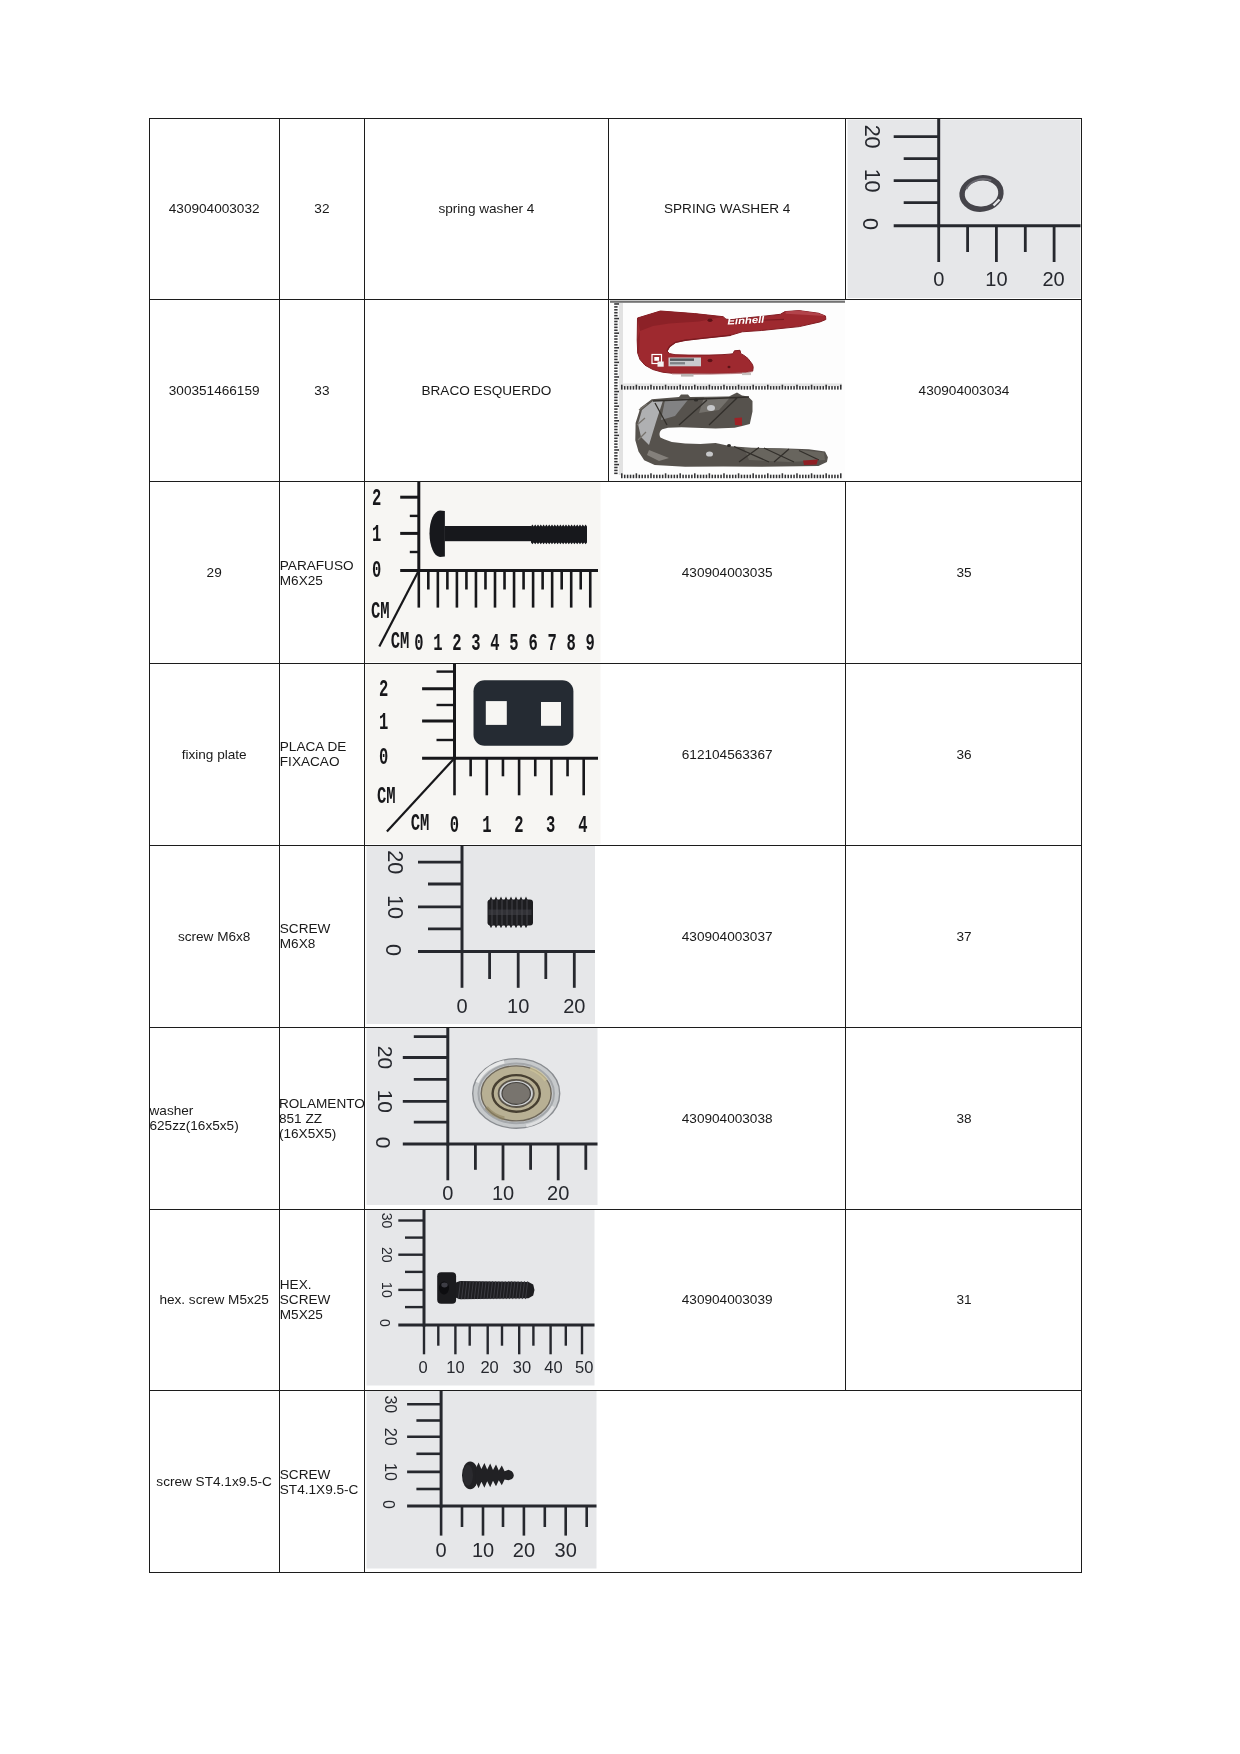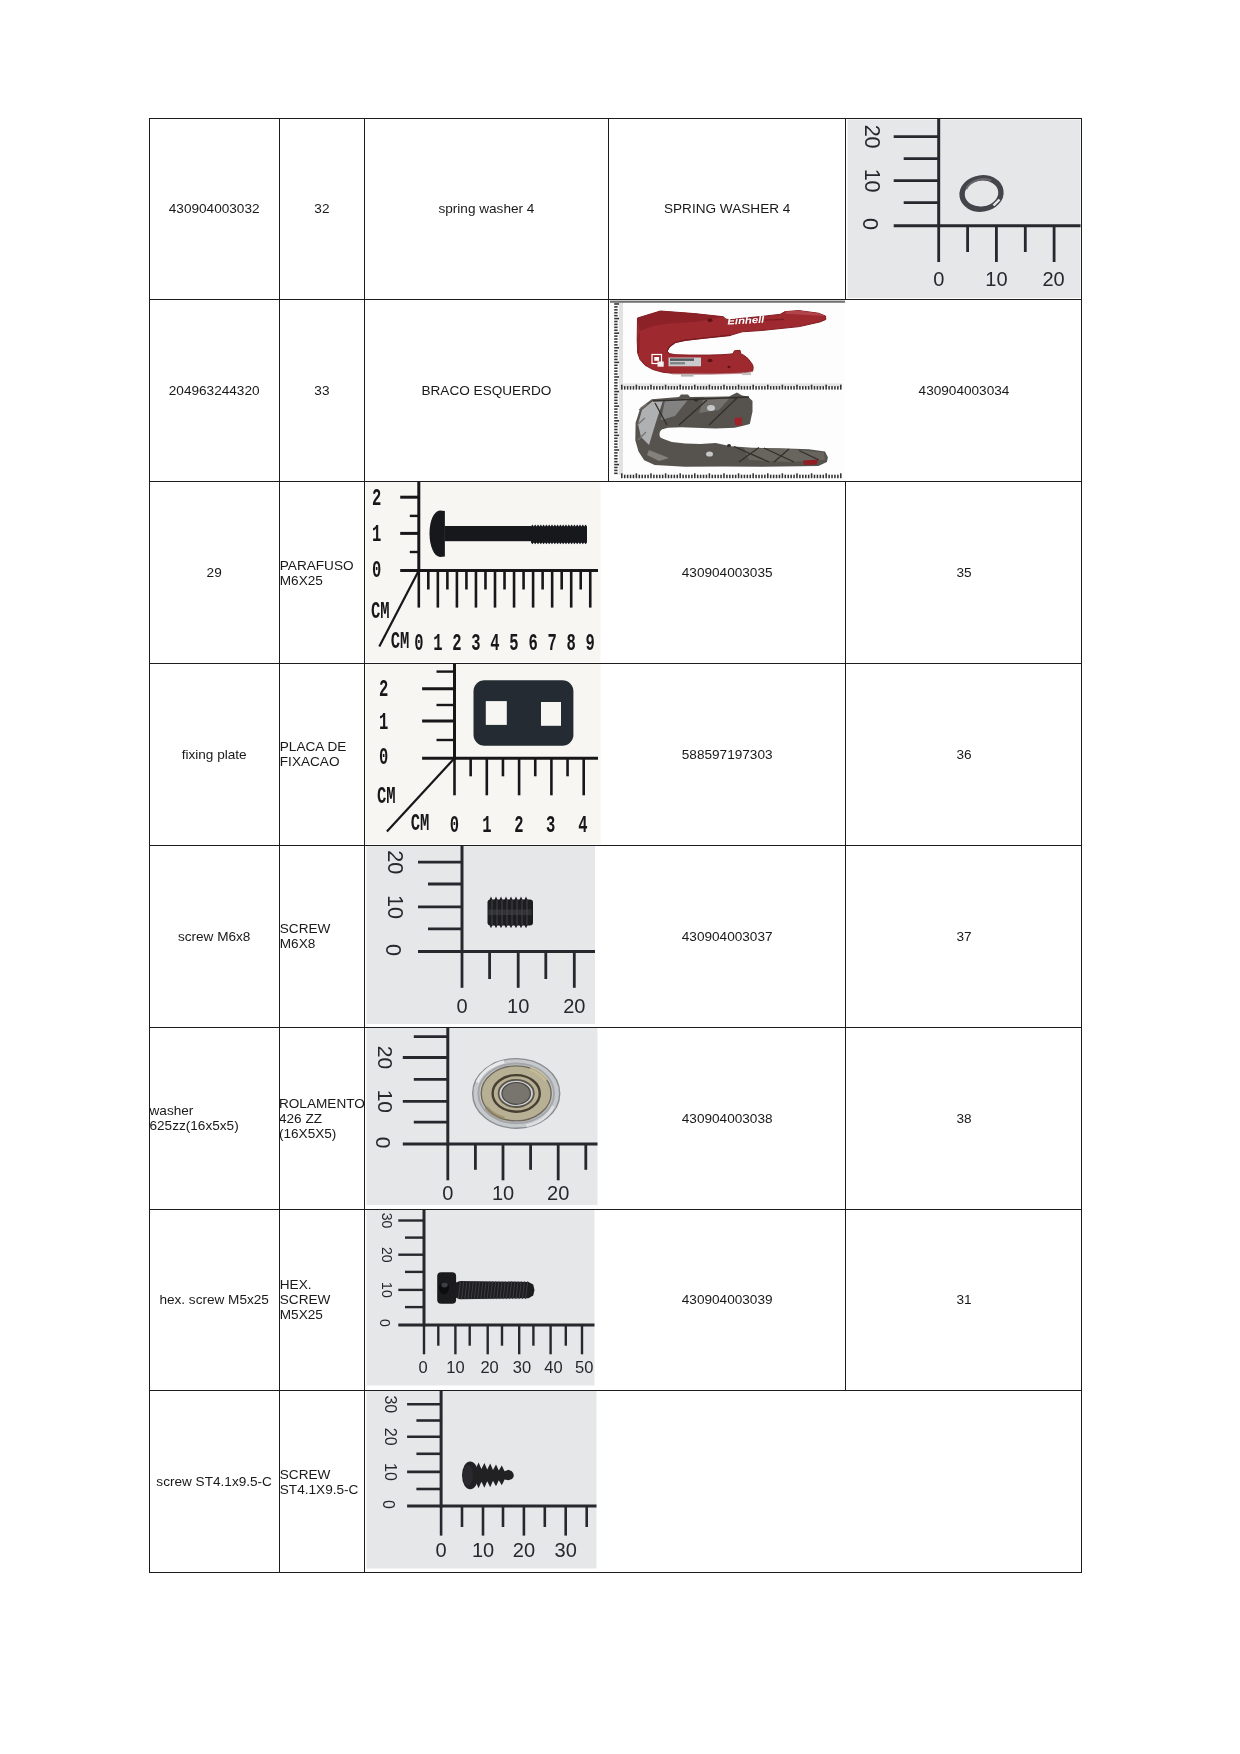--- a/index.html
+++ b/index.html
@@ -53,7 +53,7 @@
         <line x1="147.5" y1="86.5" x2="153.5" y2="80.5" stroke="#e6e7e9" stroke-width="2.4"></line>
       </svg>
     </div>
-<div class="c">204963244320</div>
+<div class="c">300351466159</div>
 <div class="c">33</div>
 <div class="c">BRACO ESQUERDO</div>
 <div class="c lastc ph" id="p2">

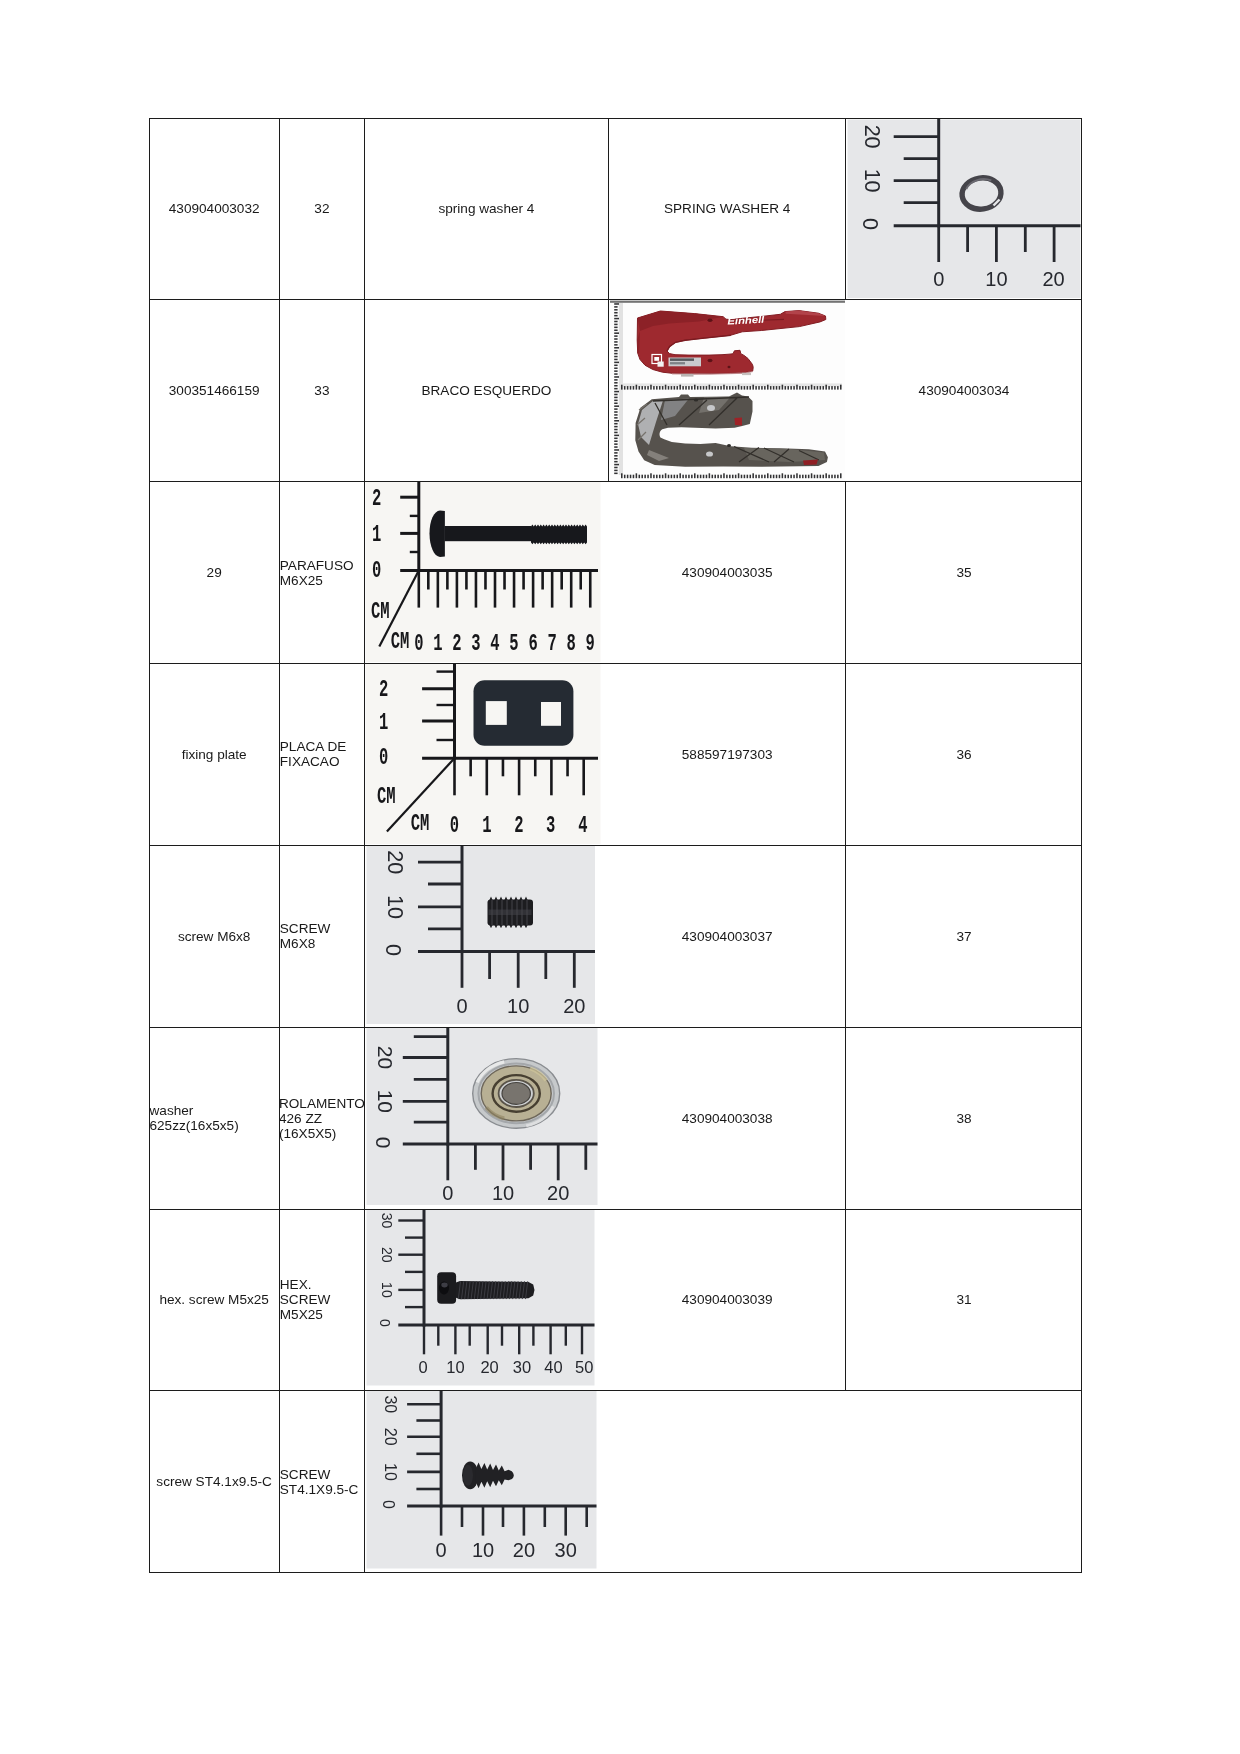--- a/index.html
+++ b/index.html
@@ -427,7 +427,7 @@
         <rect x="176" y="38" width="20" height="23.8" fill="#f7f6f3"></rect>
       </svg>
     </div>
-<div class="c">588597197303</div>
+<div class="c">612104563367</div>
 <div class="c">36</div>
 <div class="c">screw M6x8</div>
 <div class="c">SCREW M6X8</div>

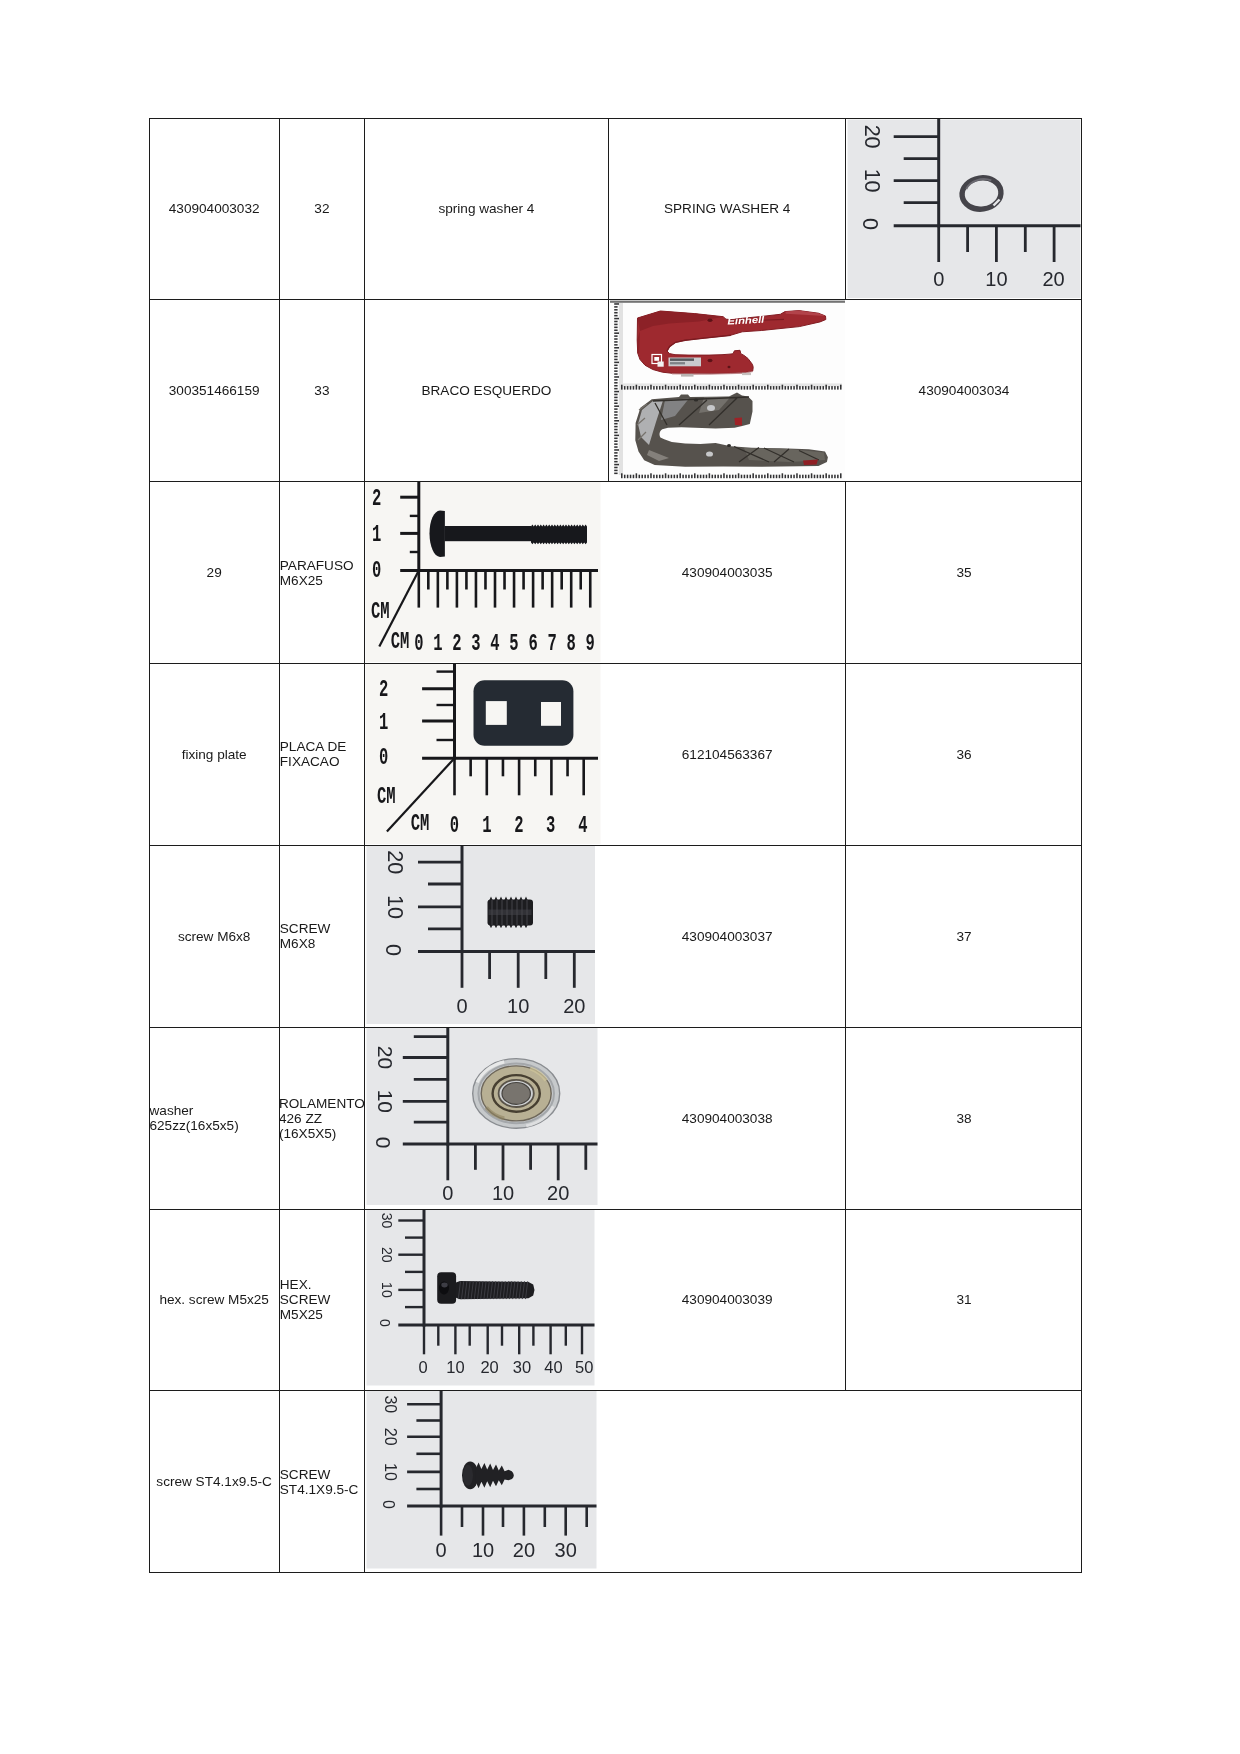--- a/index.html
+++ b/index.html
@@ -471,7 +471,7 @@
 <div class="c">430904003037</div>
 <div class="c">37</div>
 <div class="c">washer 625zz(16x5x5)</div>
-<div class="c">ROLAMENTO 426 ZZ (16X5X5)</div>
+<div class="c">ROLAMENTO 851 ZZ (16X5X5)</div>
 <div class="c lastc ph" id="p6">
       <svg width="236" height="182" viewBox="0 0 236 182" font-family="Liberation Sans, sans-serif">
         <rect x="1.5" y="0" width="231" height="177" fill="#e6e7e9"></rect>

